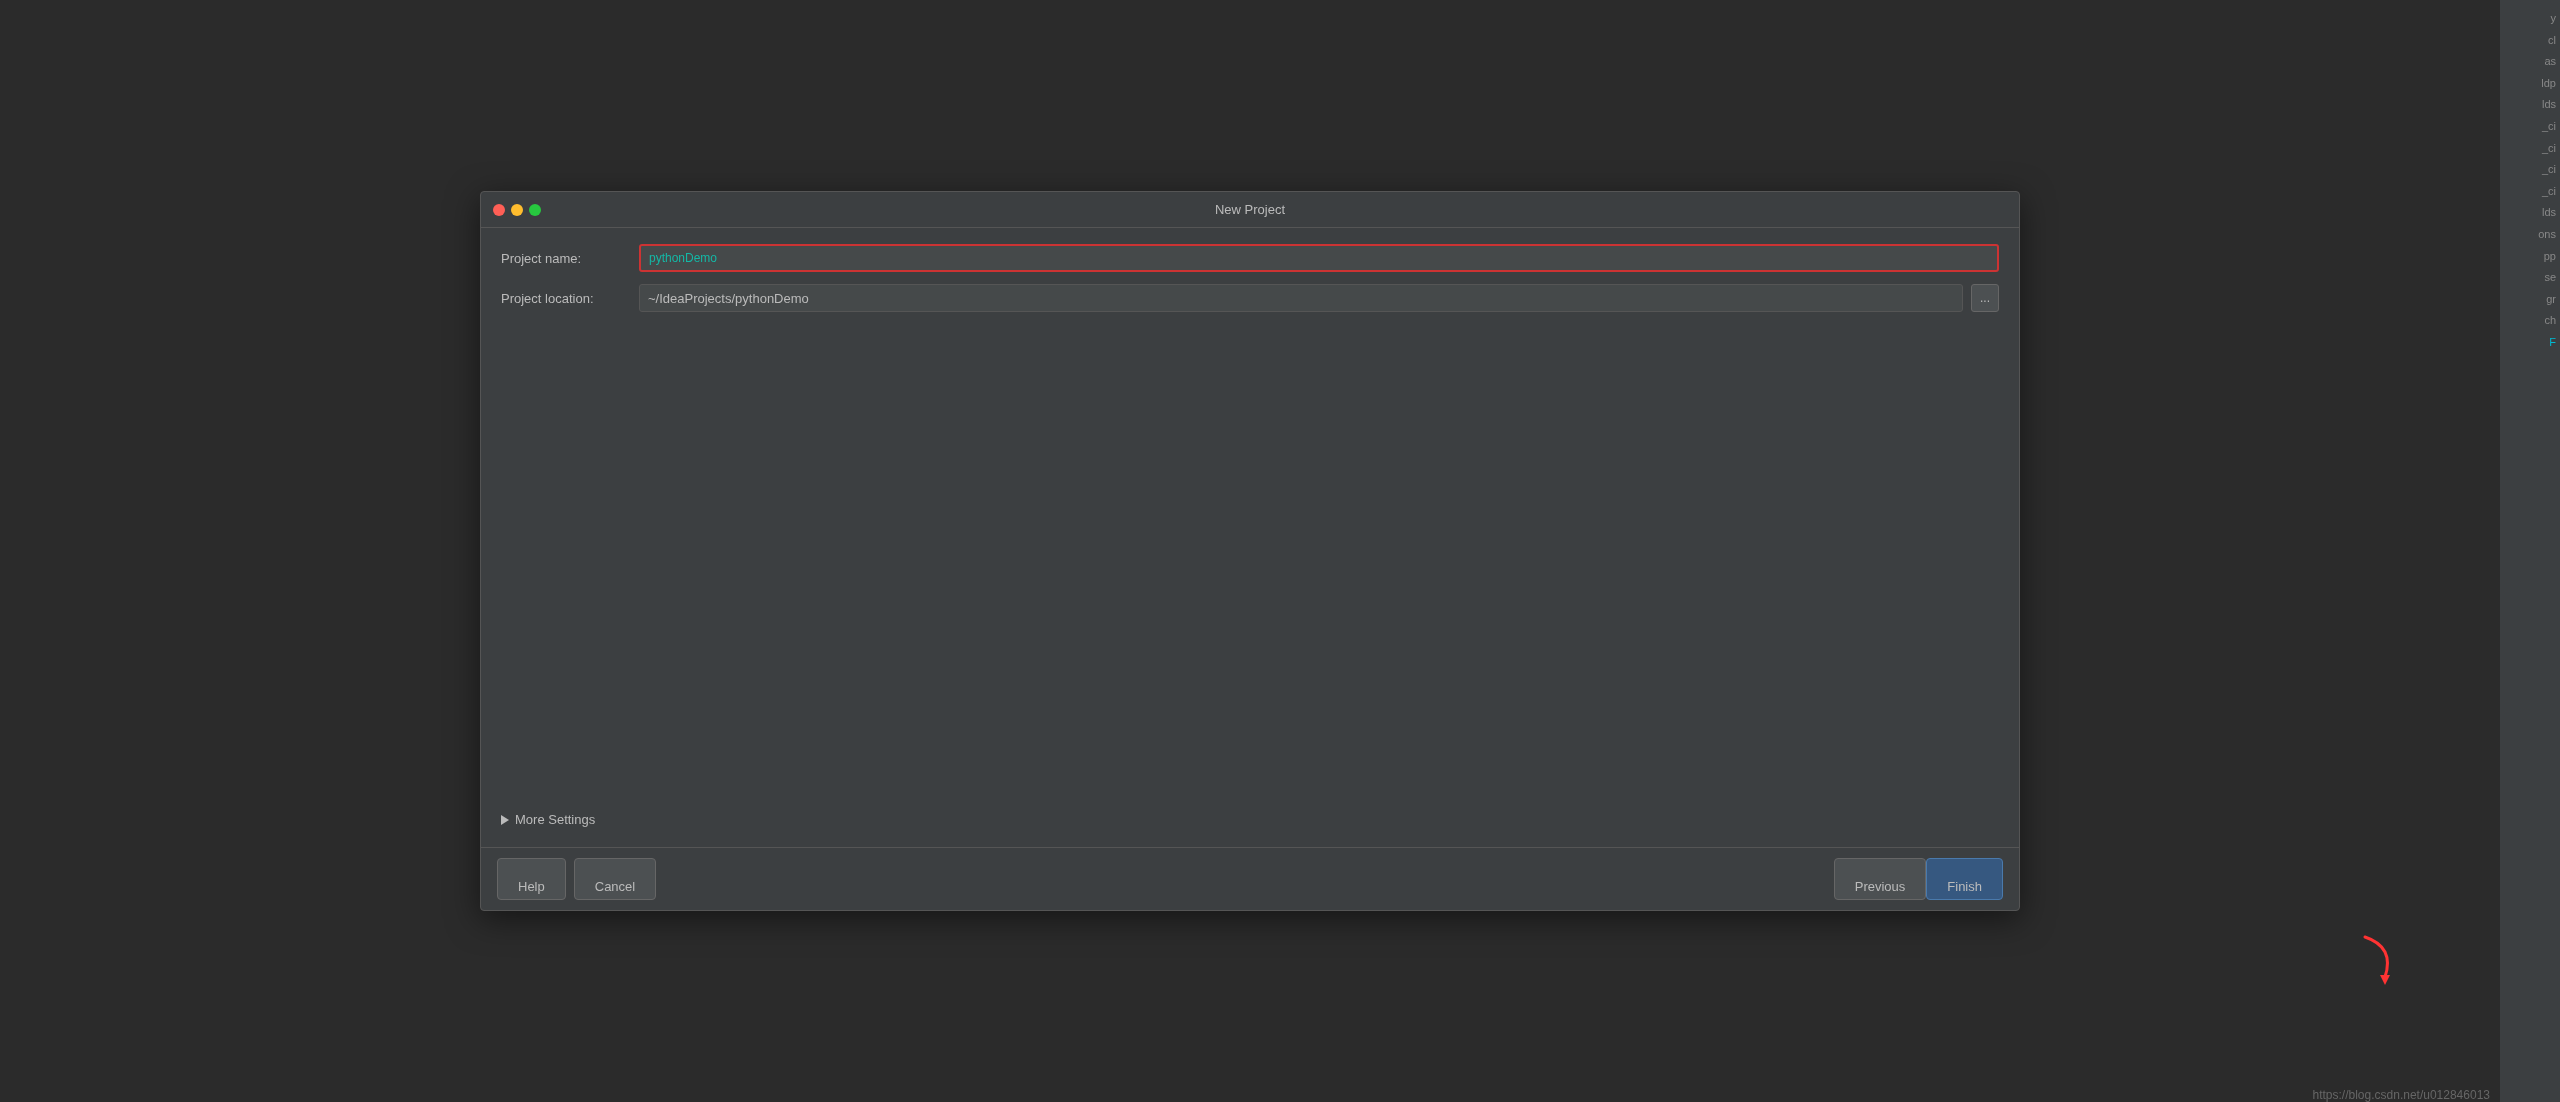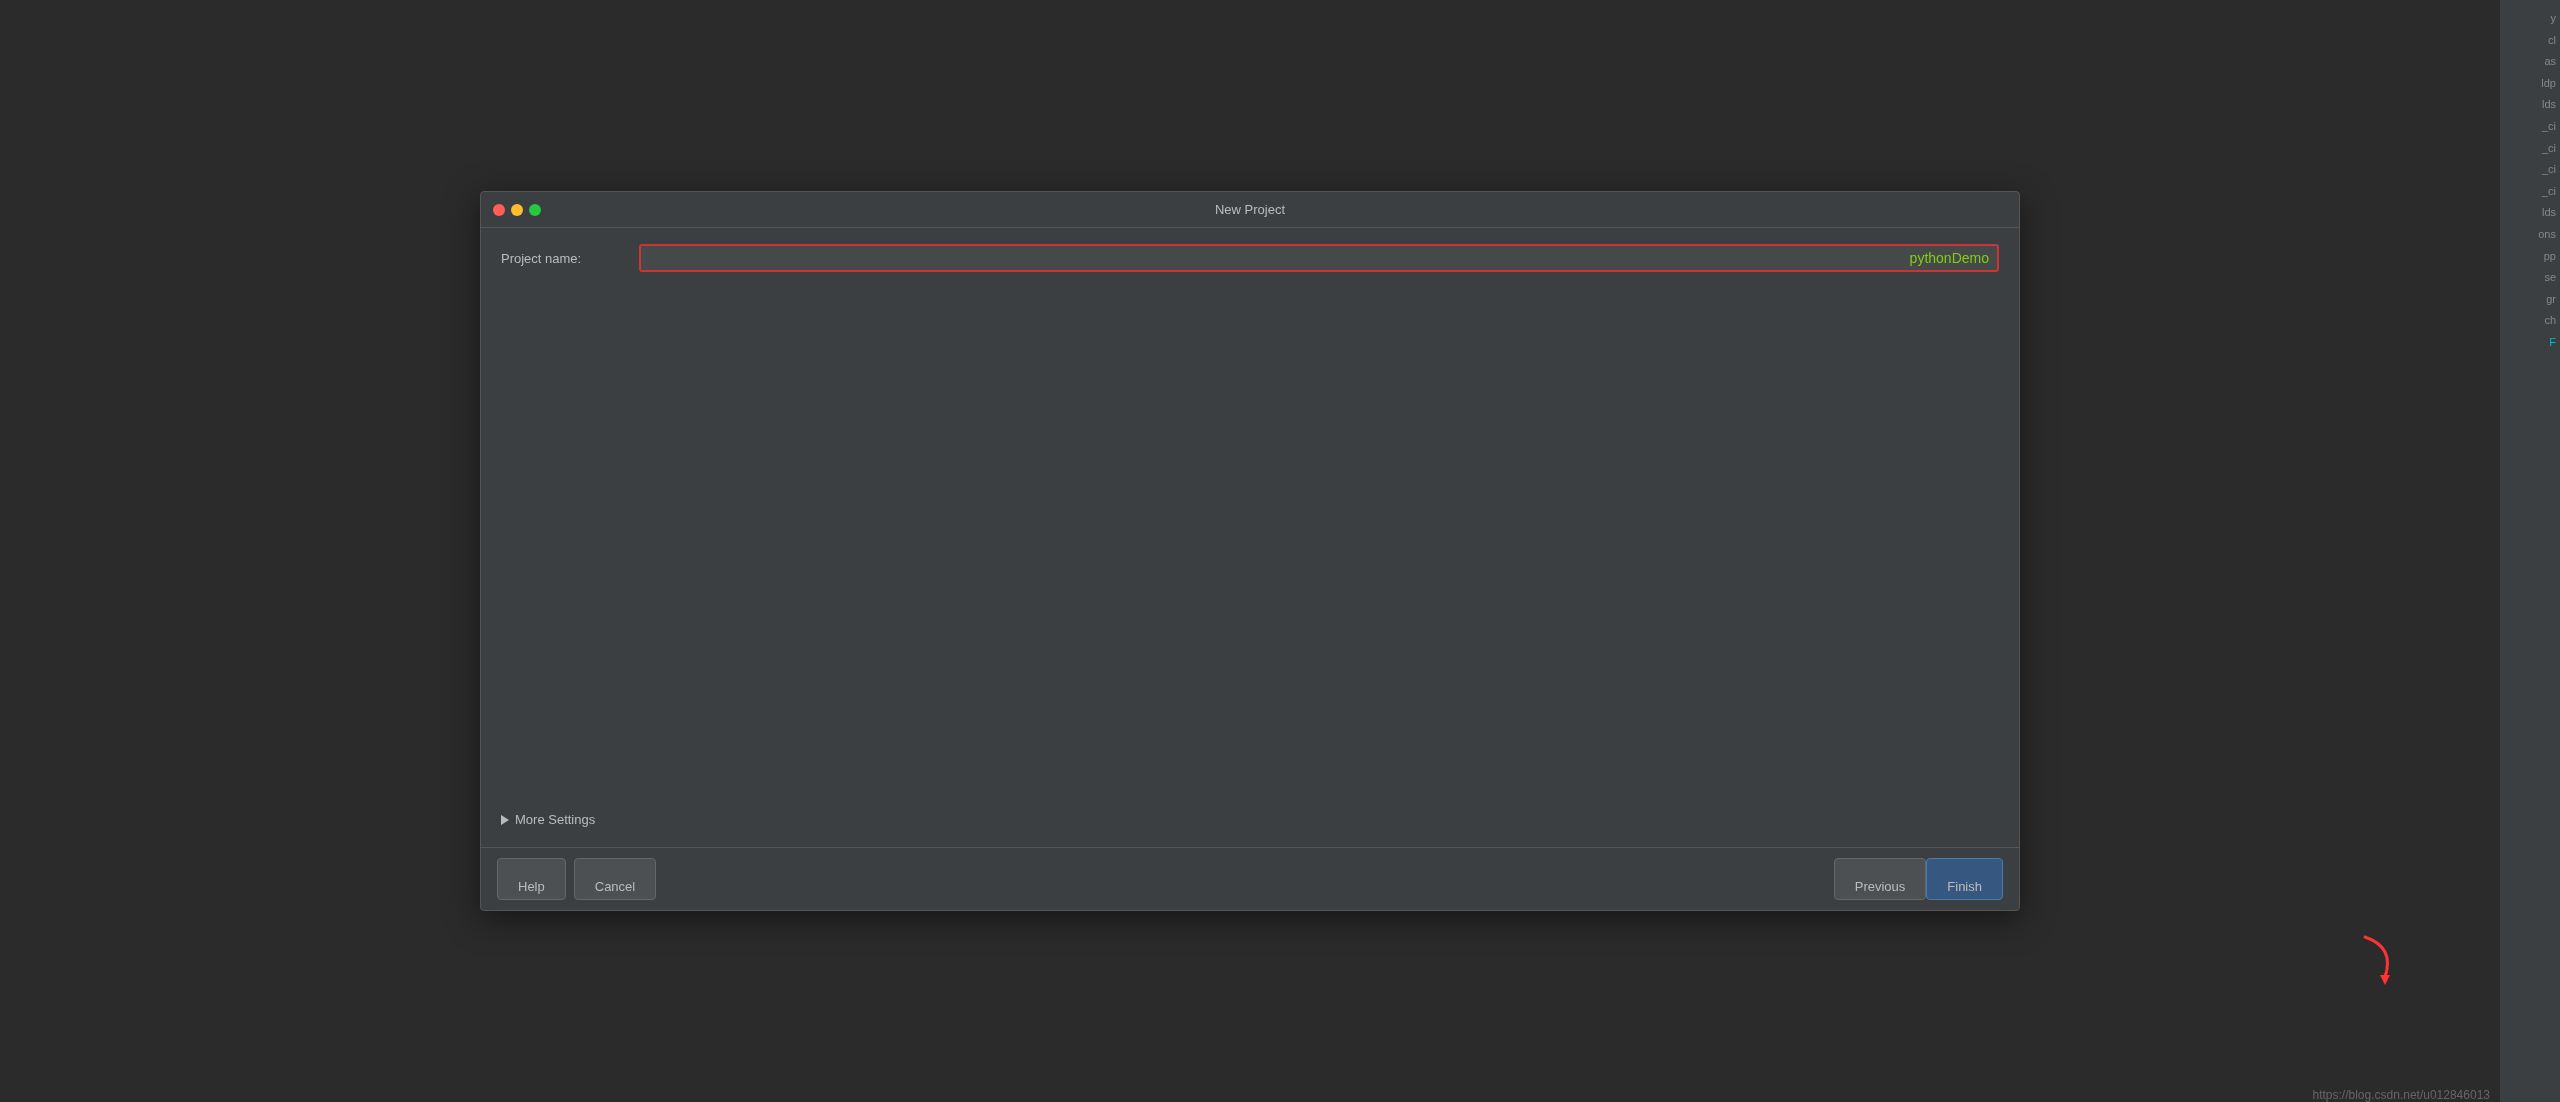--- a/index.html
+++ b/index.html
@@ -140,12 +140,11 @@
       background: #45494a;
       border: 2px solid #cc3333;
       border-radius: 3px;
-      color: #84cc16;
-      font-size: 14px;
+      color: #14b8a6;
+      font-size: 12px;
       padding: 4px 8px;
       height: 28px;
       outline: none;
-      text-align: right;
     }
 
     .form-input-location {

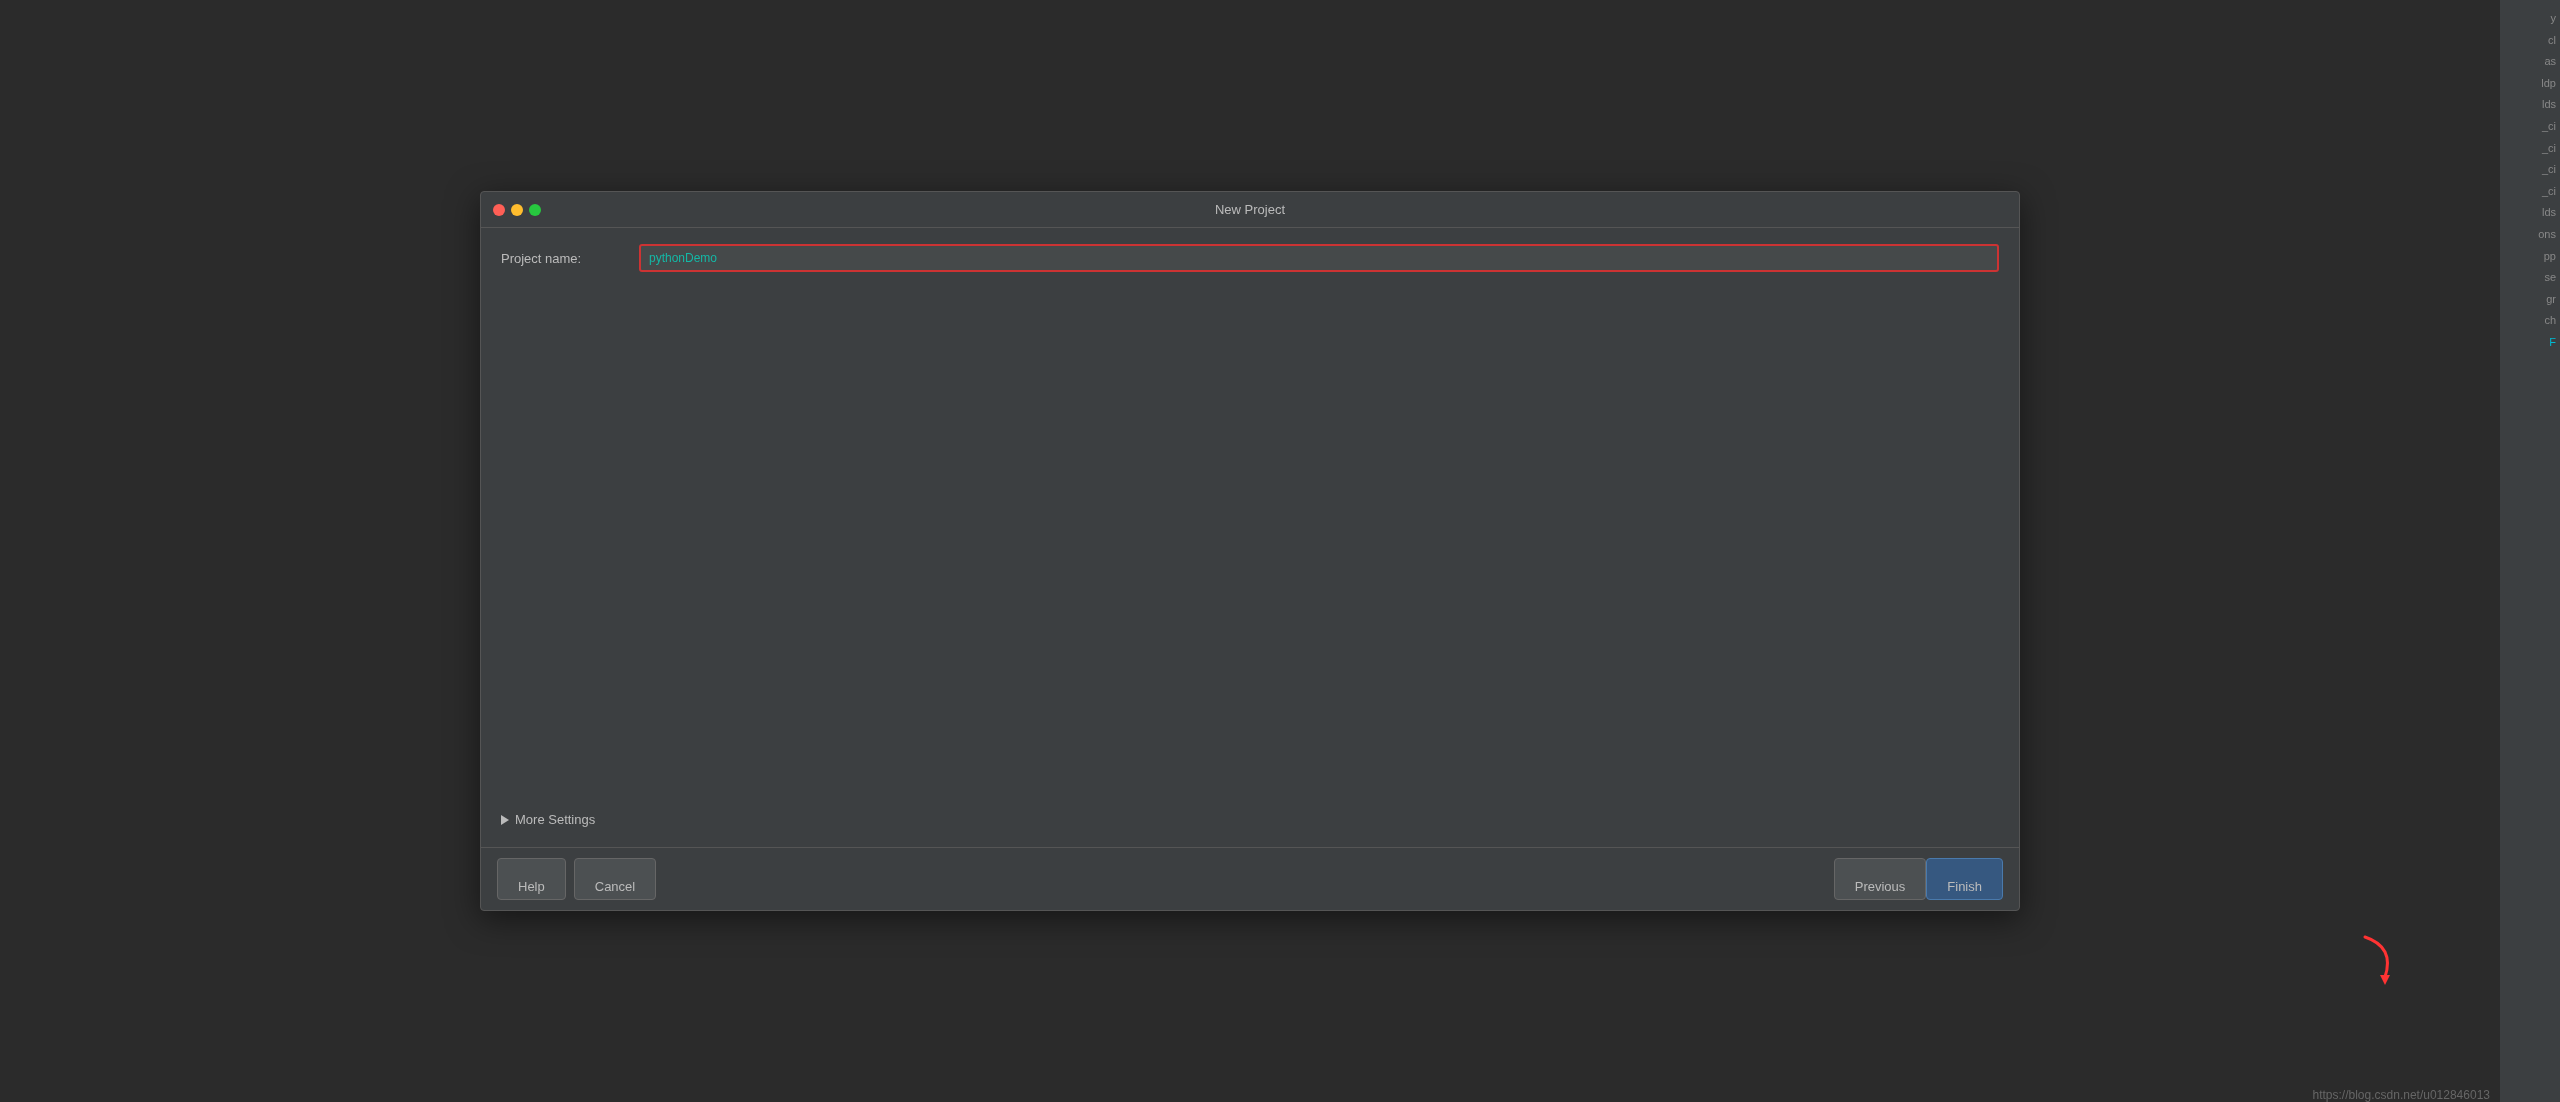--- a/index.html
+++ b/index.html
@@ -288,6 +288,11 @@
         <input class="form-input" type="text" value="pythonDemo" style="">
       </div>
 
+      <div class="form-row">
+        <label class="form-label">Project location:</label>
+        <input class="form-input-location" type="text" value="~/IdeaProjects/pythonDemo" style="">
+        <button class="browse-button">...</button>
+      </div>
 
       <div class="content-area"></div>
 

